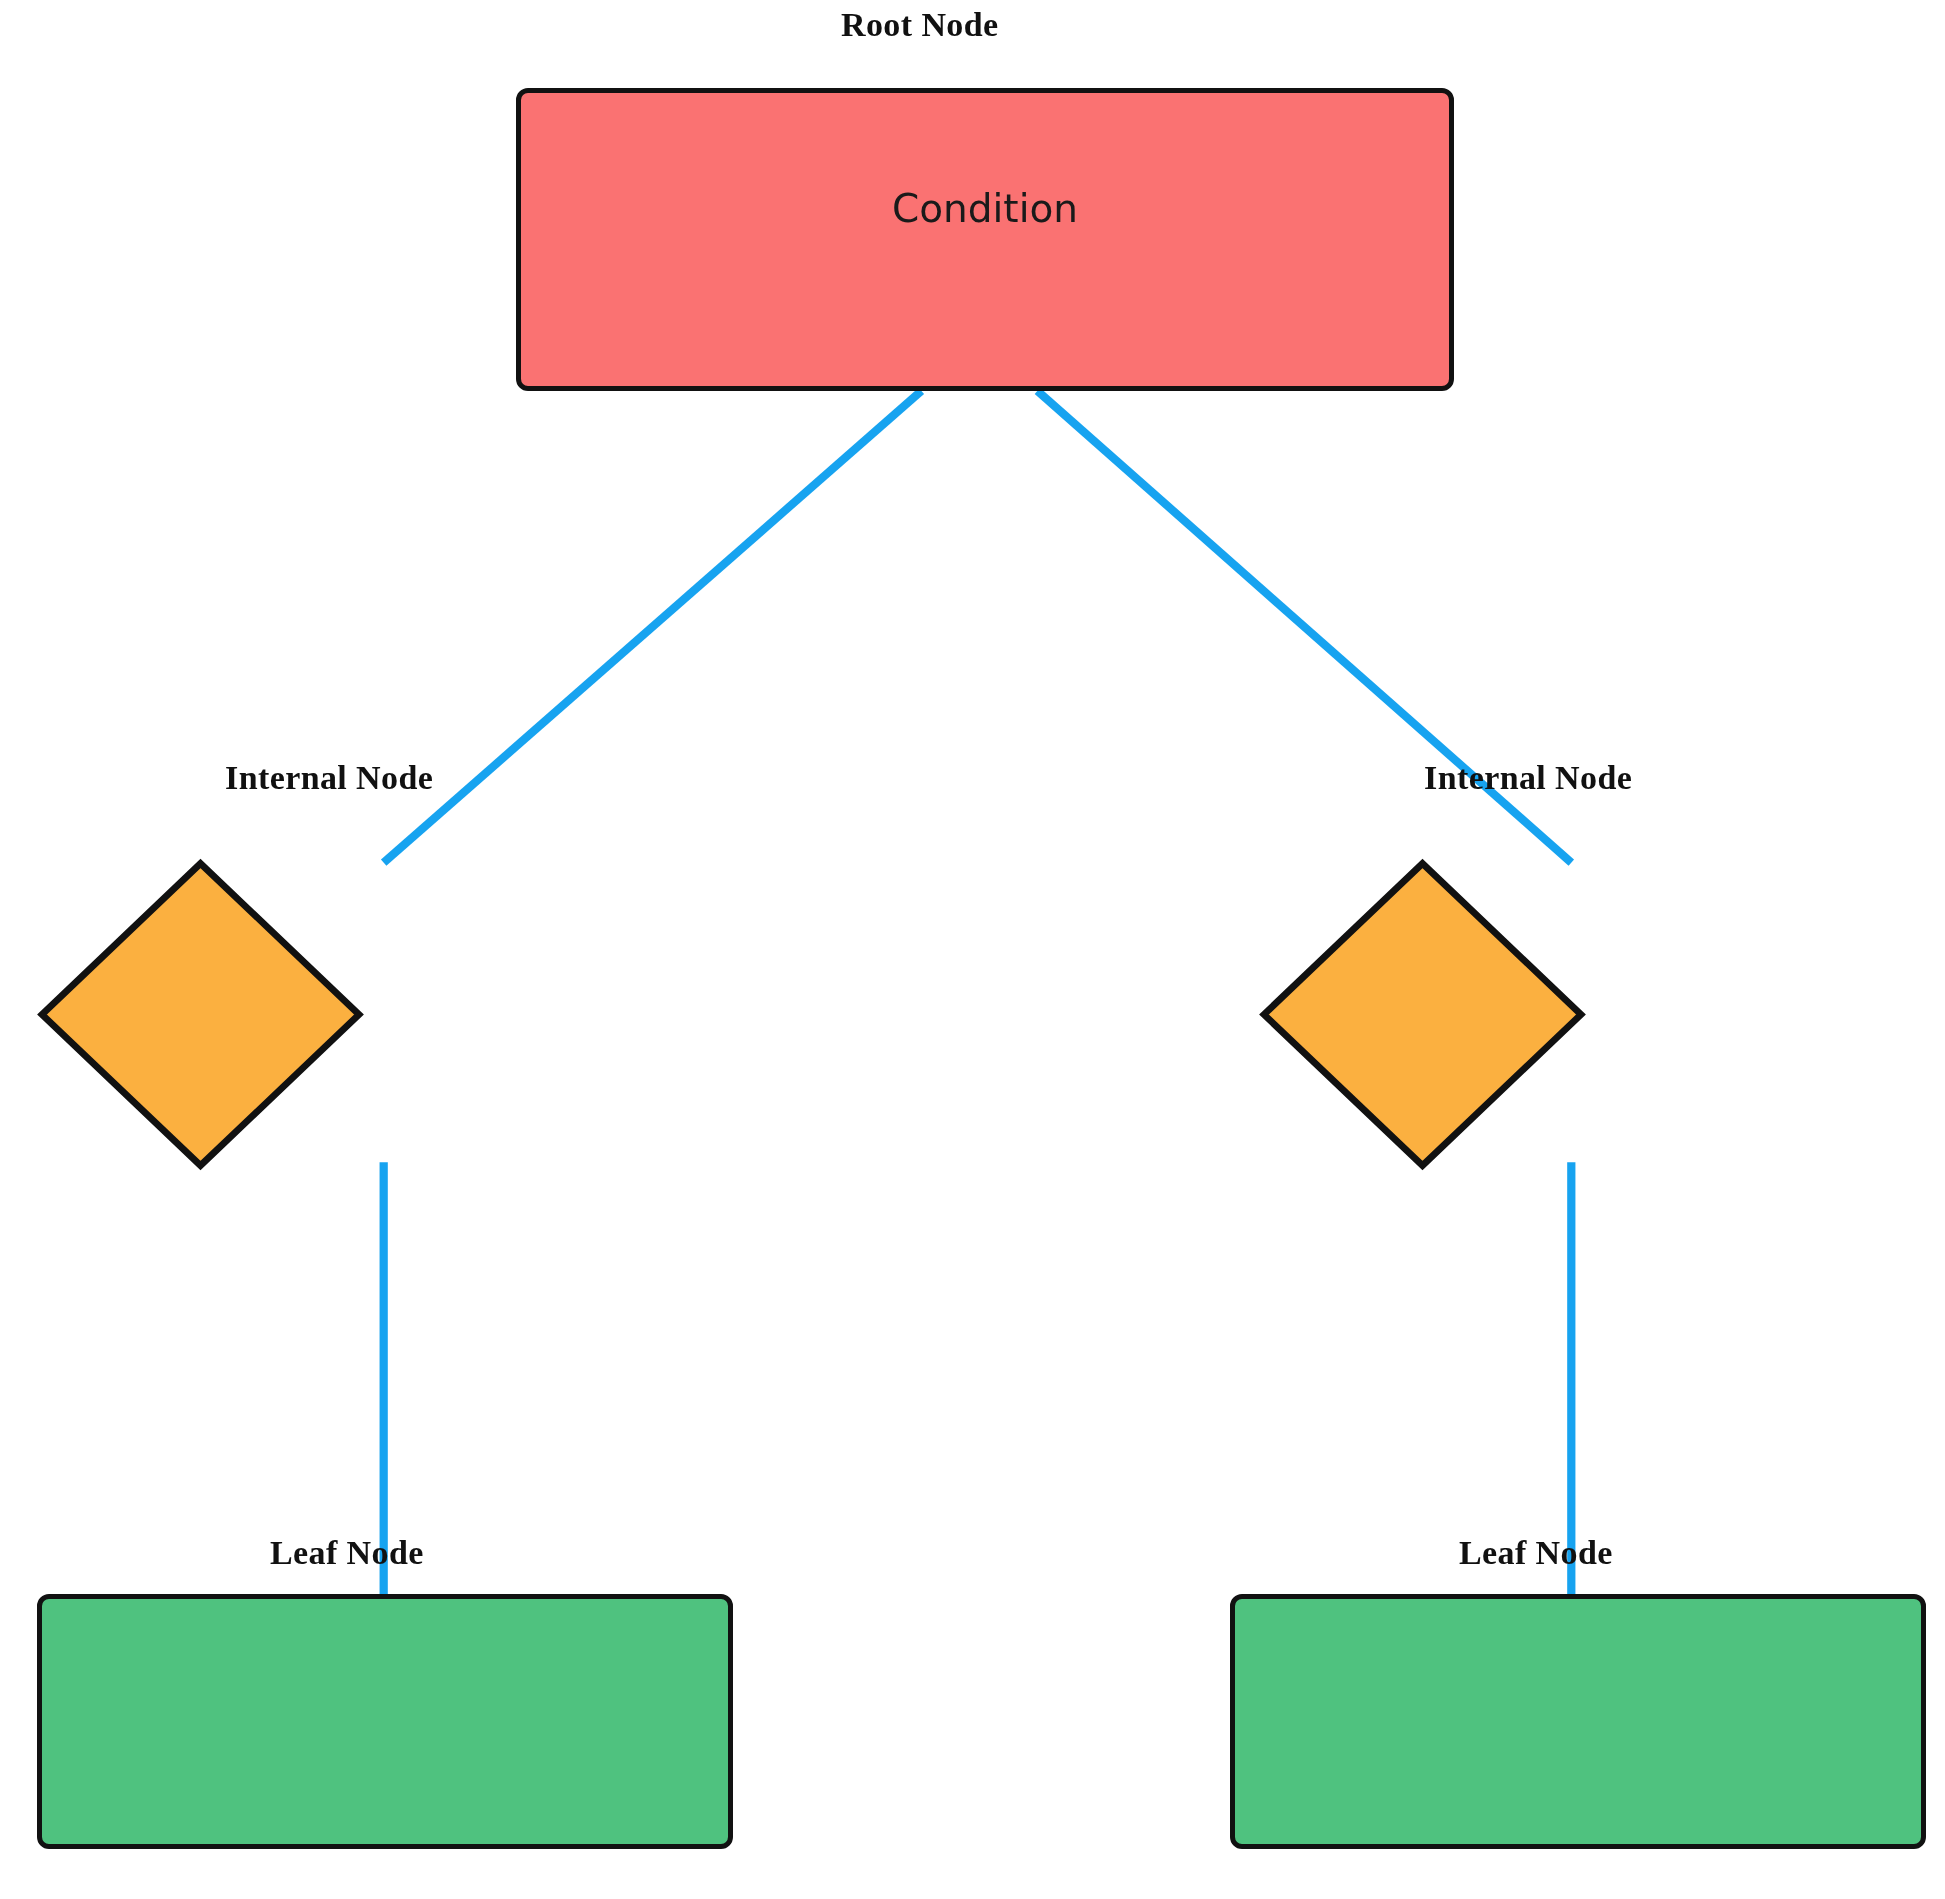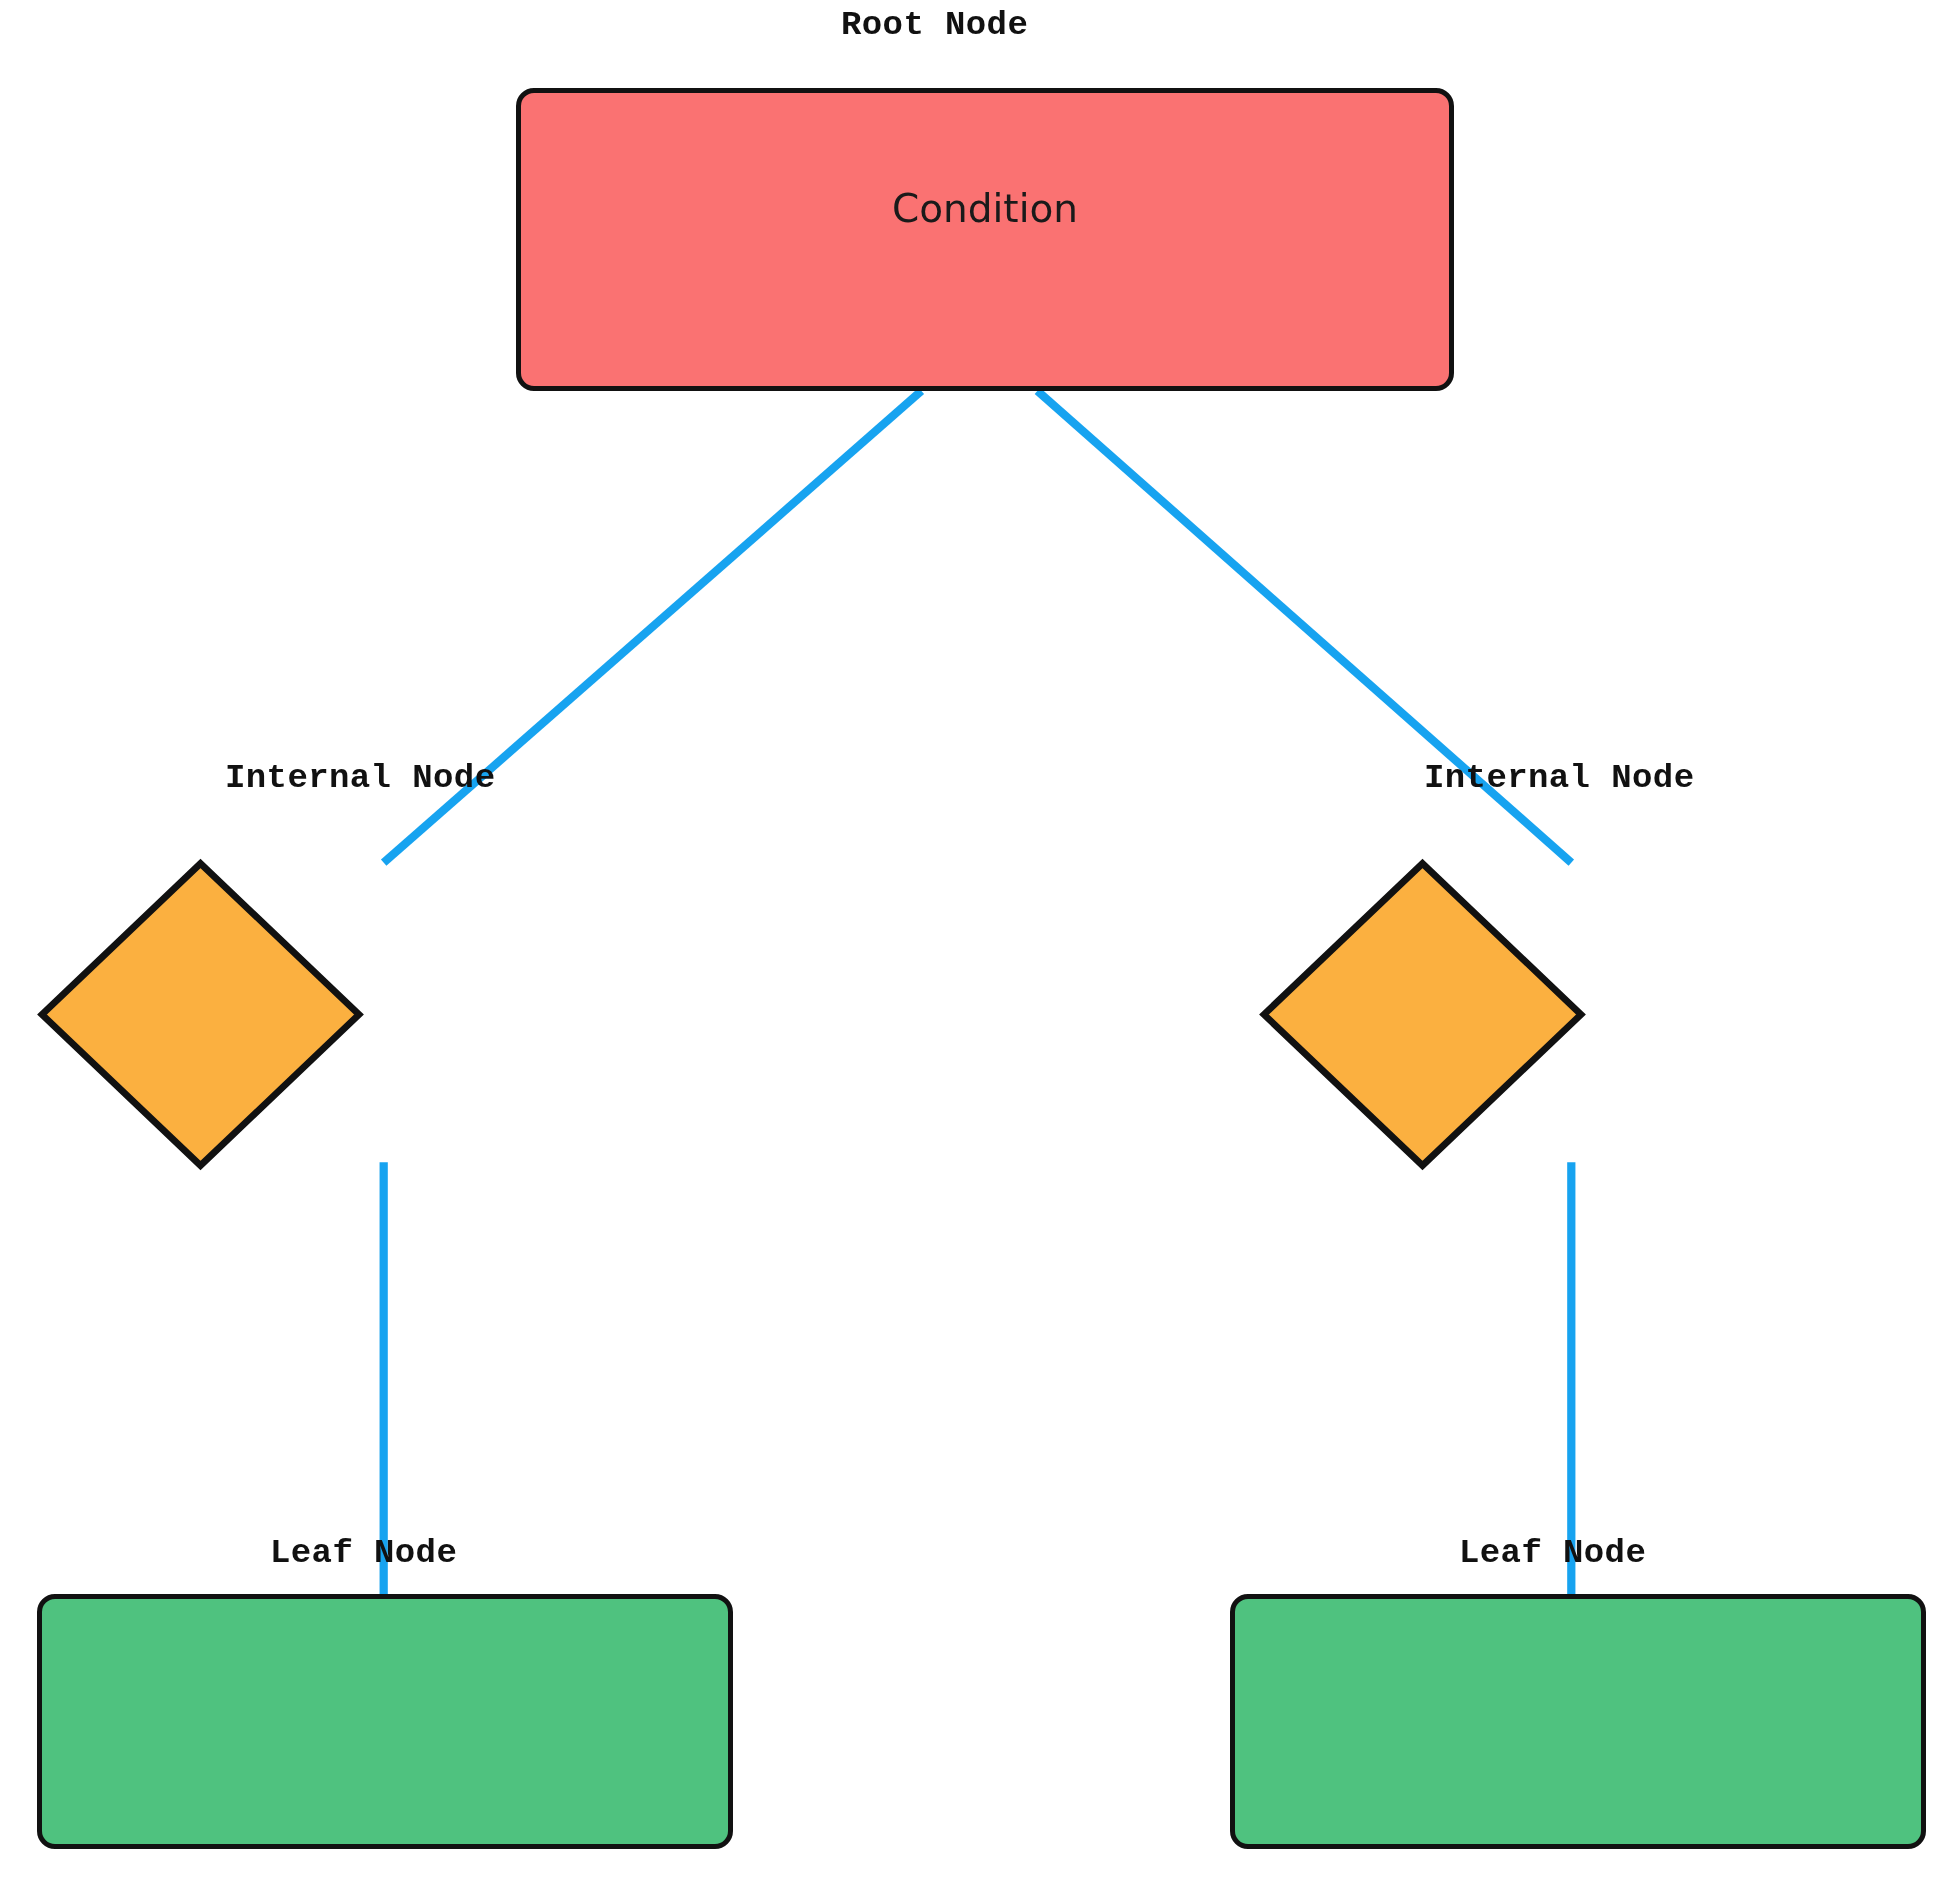--- a/index.html
+++ b/index.html
@@ -27,7 +27,7 @@
   }
   .node-label {
     position: absolute;
-    font-family: Liberation Mono, monospace;
+    font-family: Liberation Serif, serif;
     font-weight: bold;
     font-size: 34px;
     color: #111111;

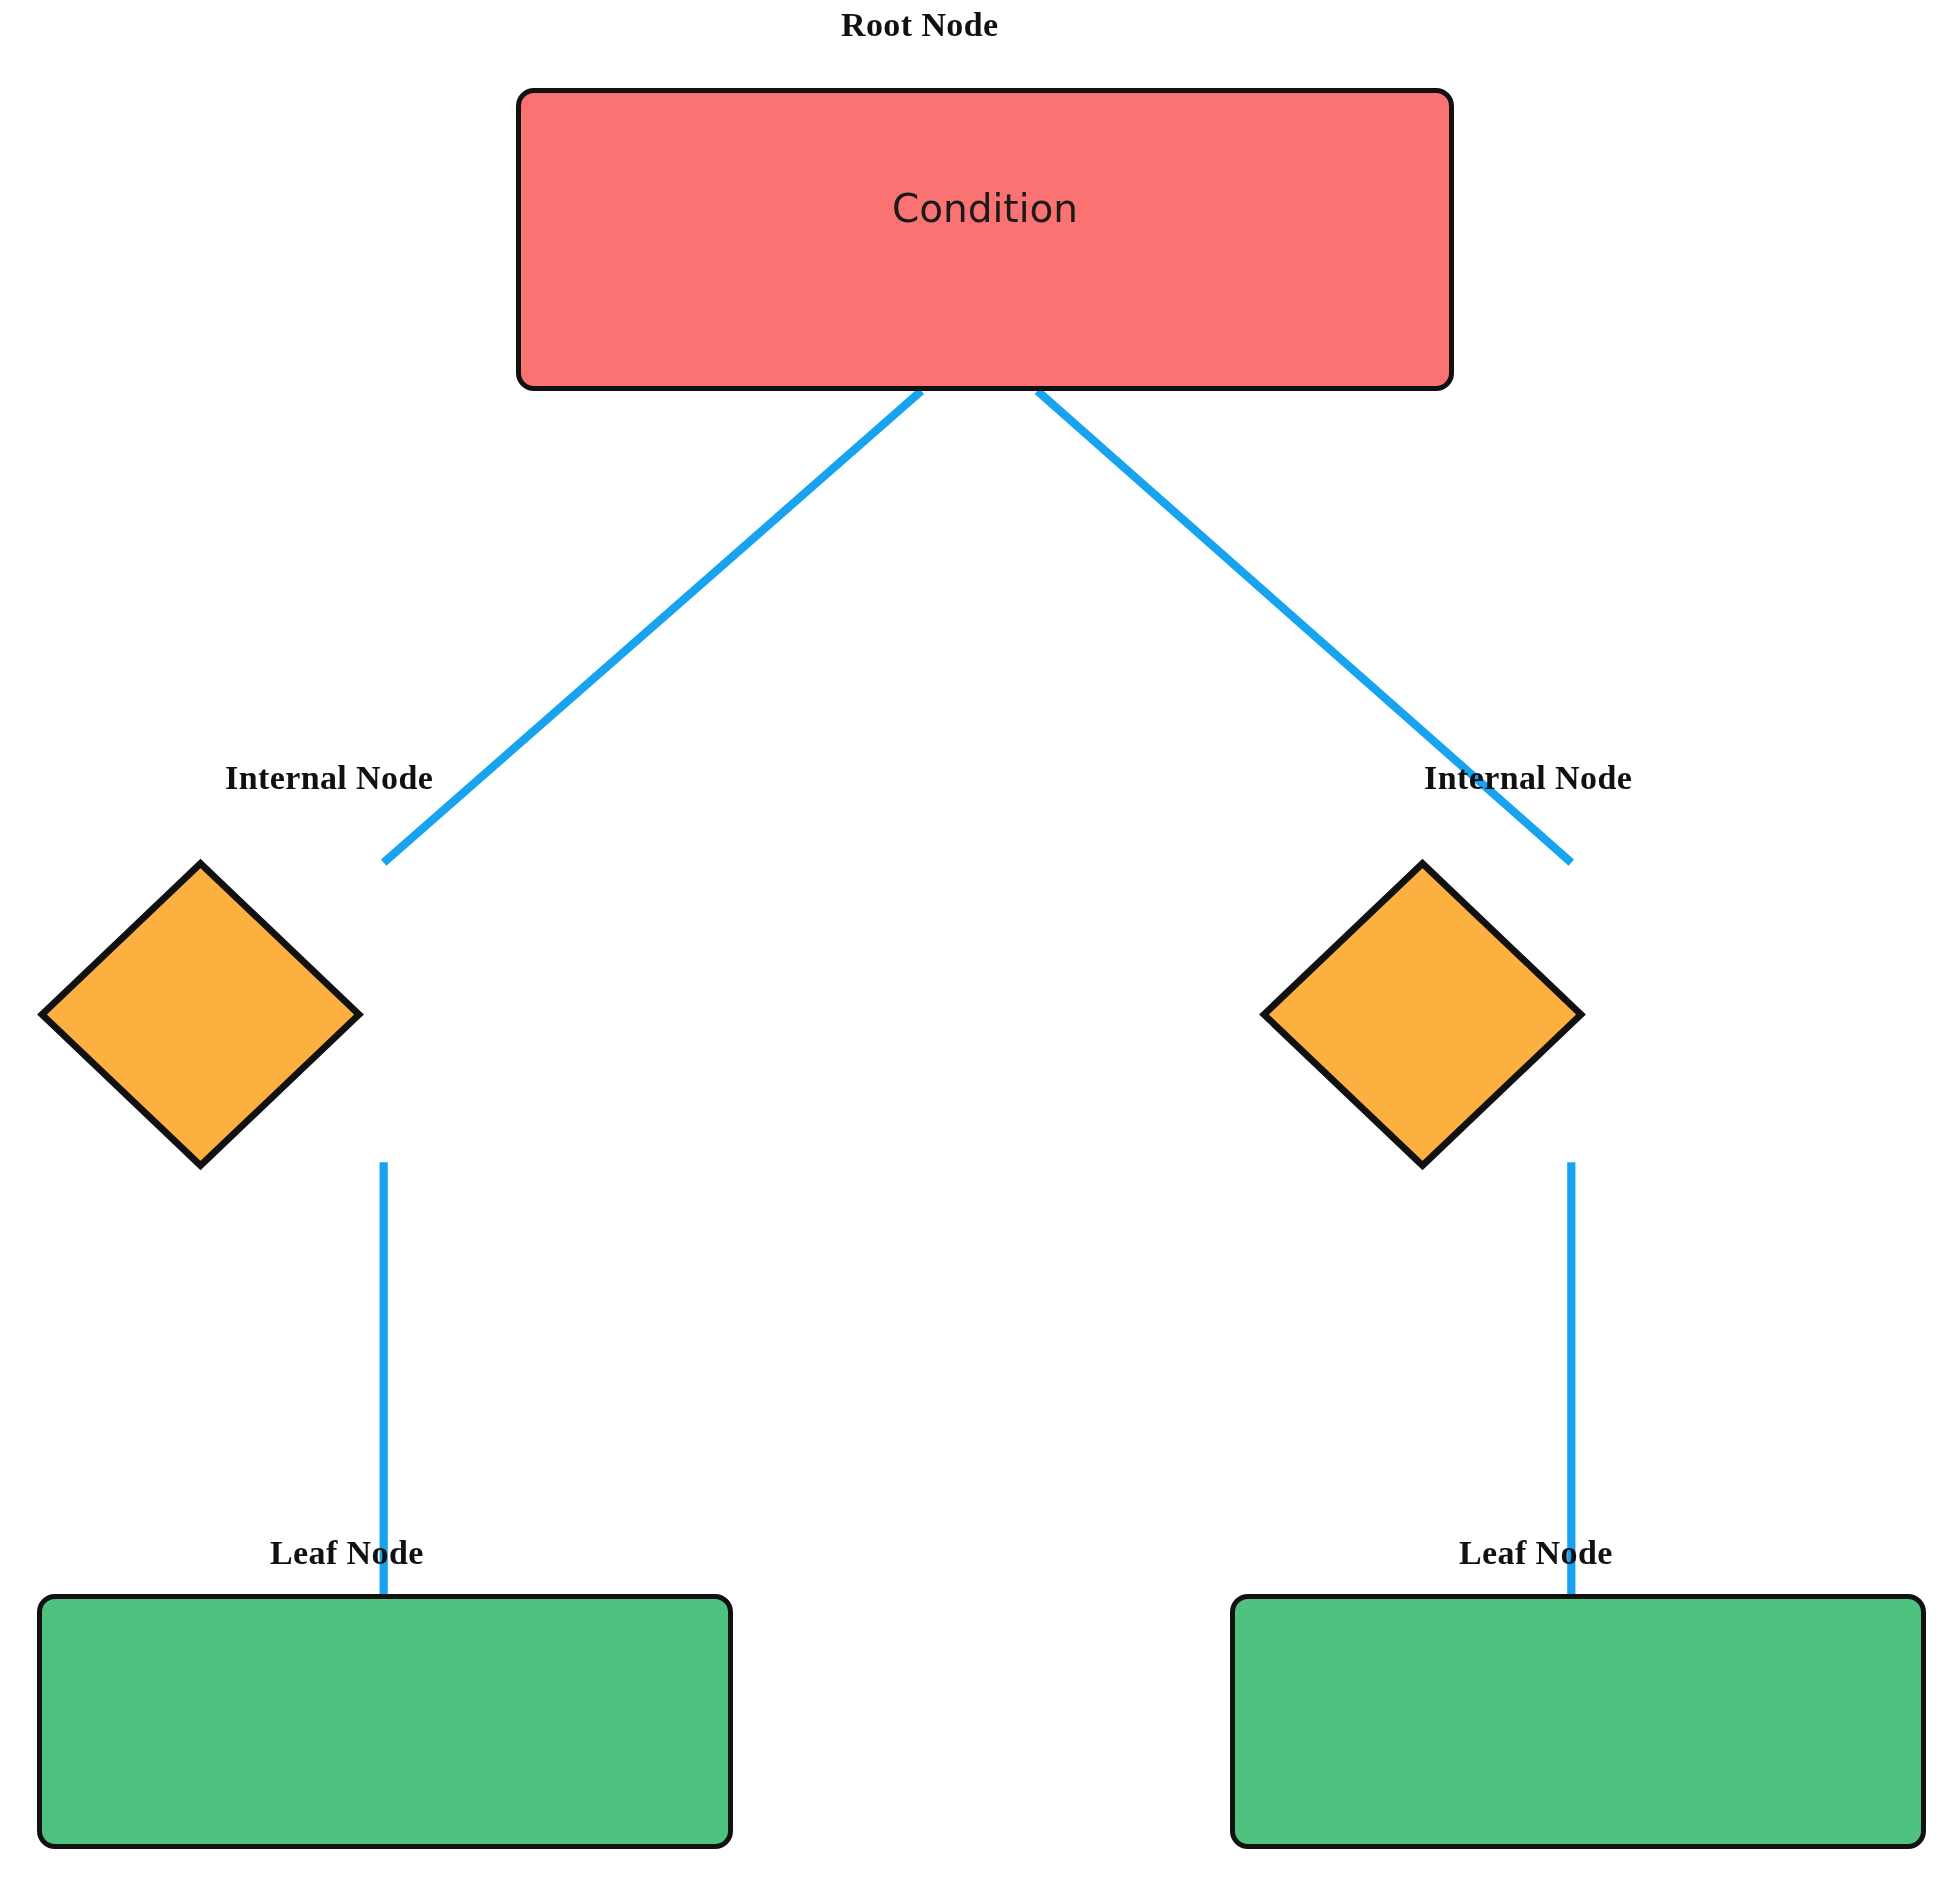--- a/index.html
+++ b/index.html
@@ -39,7 +39,7 @@
   .rect-node {
     position: absolute;
     border: 5.2px solid #111111;
-    border-radius: 18px;
+    border-radius: 12px;
     box-sizing: border-box;
     display: flex;
     align-items: center;

